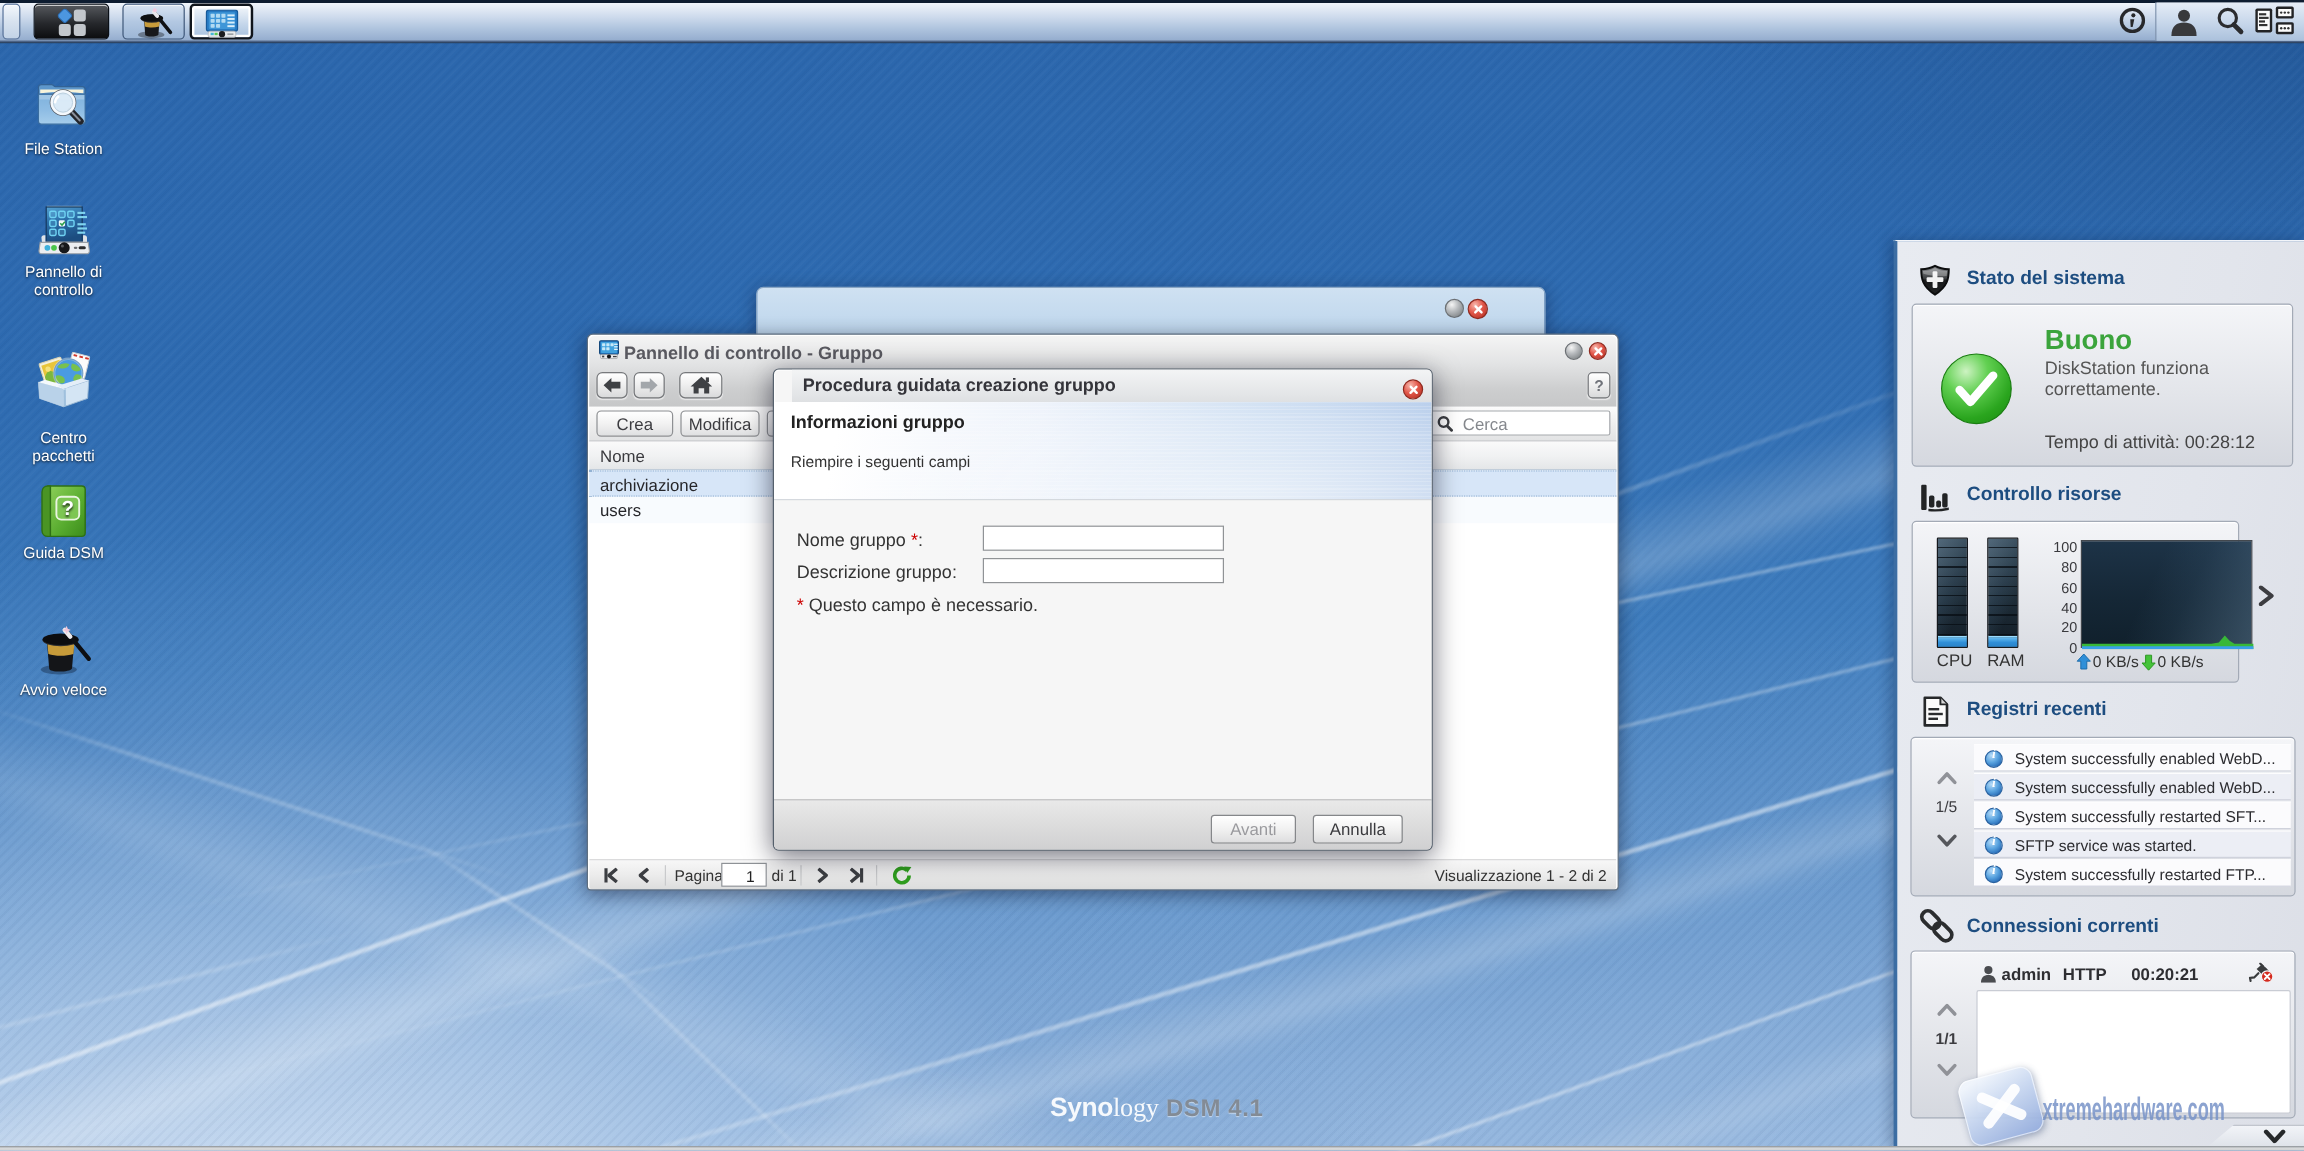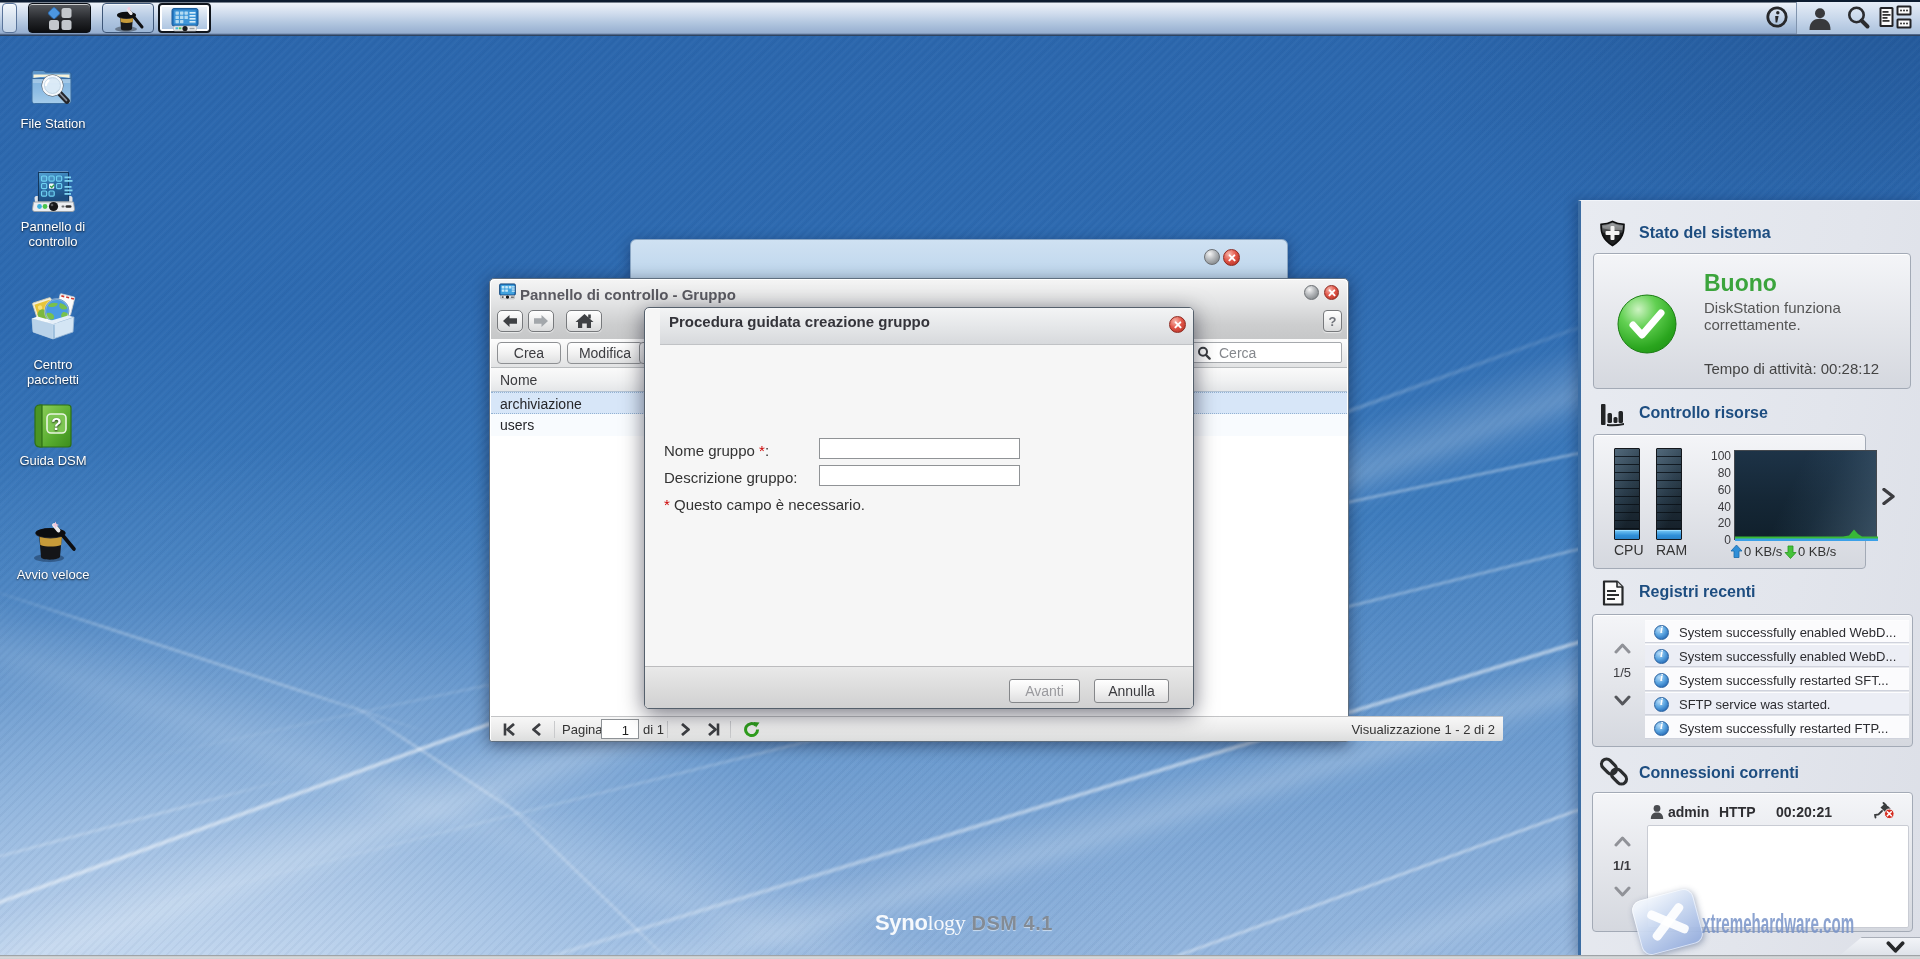--- a/index.html
+++ b/index.html
@@ -430,7 +430,7 @@
   <div class="navbtn" id="nb-help" style="left:833px; width:19px; text-align:center; font-size:13px; font-weight:bold; color:#70737a; line-height:21px; border-radius:4px;">?</div>
   <div class="tb2">
     <div class="btn2" style="left:6px; width:64px;">Crea</div>
-    <div class="btn2" style="left:76px; width:76px;">Modifica</div>
+    <div class="btn2" style="left:76px; width:66px;">Modifica</div>
     <div class="btn2" style="left:148px; width:66px;">Elimina</div>
     <div id="search">
       <svg style="position:absolute;left:9px;top:3px;" width="14" height="14" viewBox="0 0 14 14">

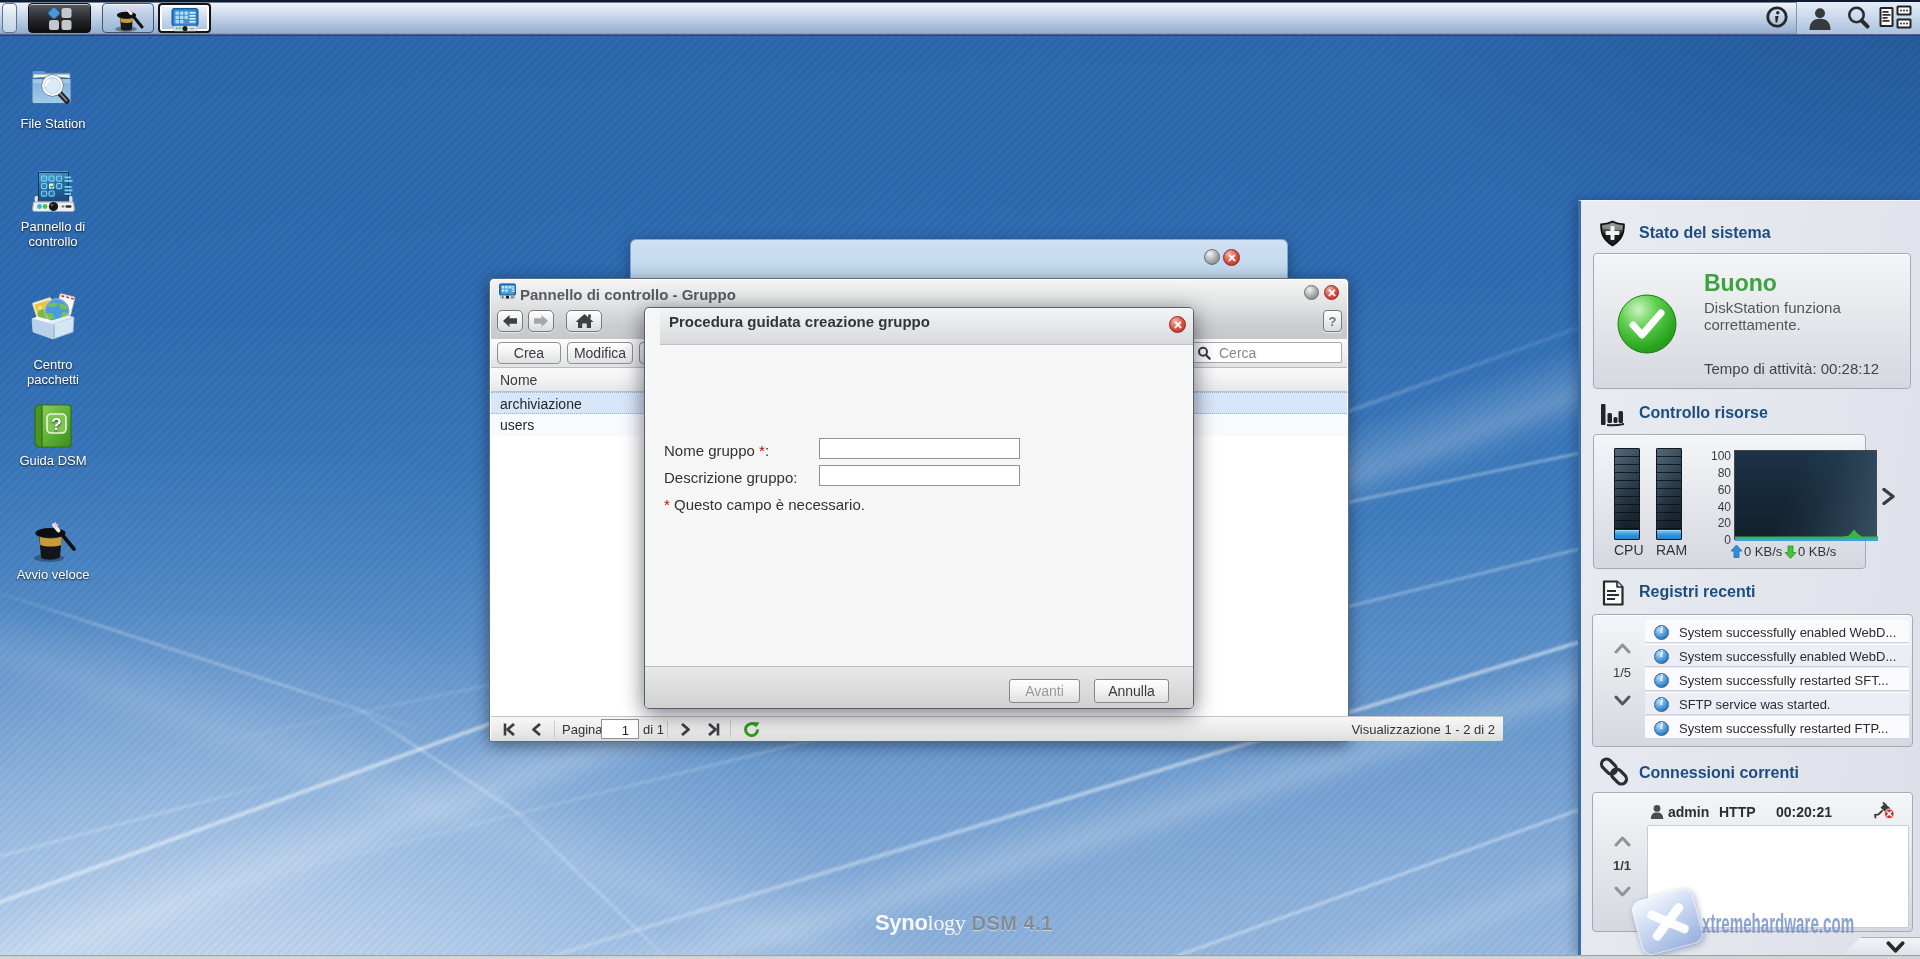--- a/index.html
+++ b/index.html
@@ -485,6 +485,10 @@
       <span>Procedura guidata creazione gruppo</span>
     </div>
   <div class="ball red" style="left:524px; top:8px; width:17px; height:17px;"></div>
+  <div class="dhead">
+    <div class="h1">Informazioni gruppo</div>
+    <div class="h2">Riempire i seguenti campi</div>
+  </div>
   <div class="body">
     <label style="top:25px;">Nome gruppo <span class="req">*</span>:</label>
     <input style="top: 21px;">

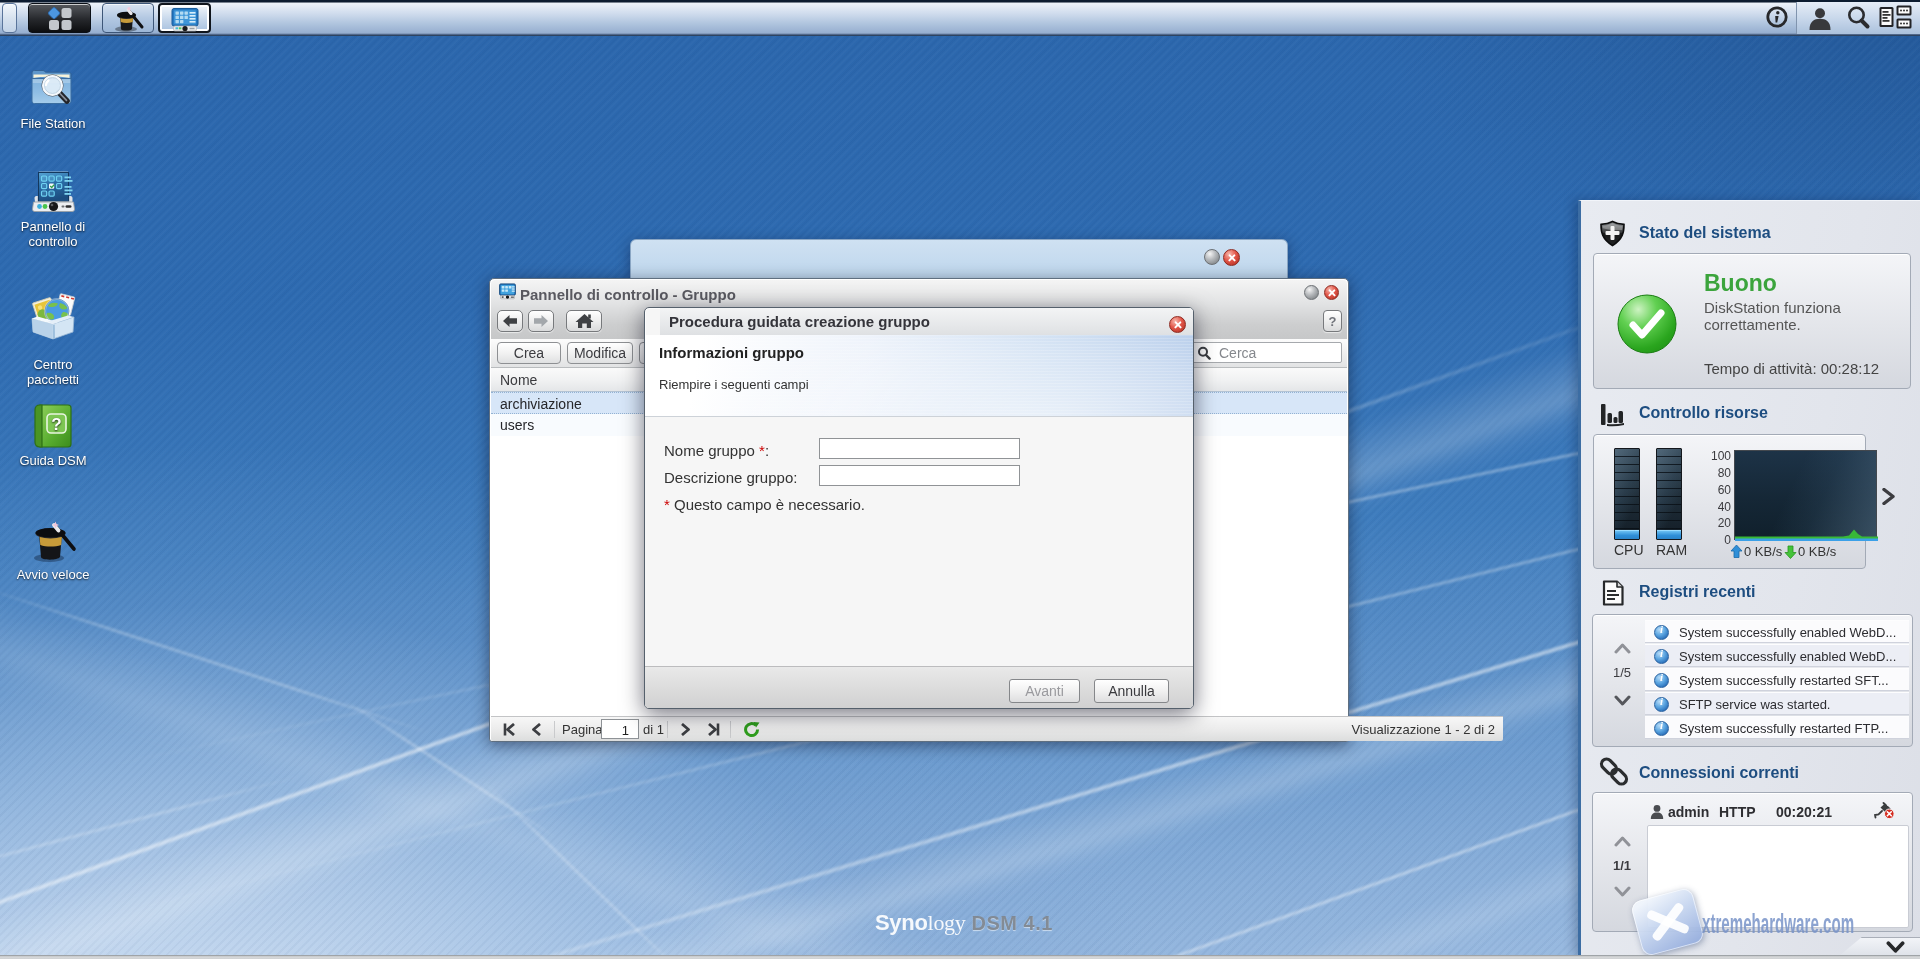--- a/index.html
+++ b/index.html
@@ -85,7 +85,7 @@
   border-top:1px dotted #93b2d3; border-bottom:1px dotted #93b2d3; font-size:14px; color:#26262a; }
 #row2 { position:absolute; left:1px; top:135px; width:856px; height:22px; background:#f8fbfe; font-size:14px; color:#26262a; }
 #row1 span, #row2 span { position:absolute; left:9px; top:3px; }
-#win .pager { position:absolute; left:1px; top:437px; width:1012px; height:25px; border-radius:0 0 2px 2px;
+#win .pager { position:absolute; left:1px; top:437px; width:856px; height:25px; border-radius:0 0 2px 2px;
   background:linear-gradient(#f7f7f7, #ececec 50%, #dcdddd); border-top:1px solid #c3c4c6; font-size:13px; color:#333; }
 .pgsep { position:absolute; top:4px; width:1px; height:17px; background:#c9cacc; }
 #win .viz { position:absolute; right:8px; top:5px; font-size:13px; color:#333; }

